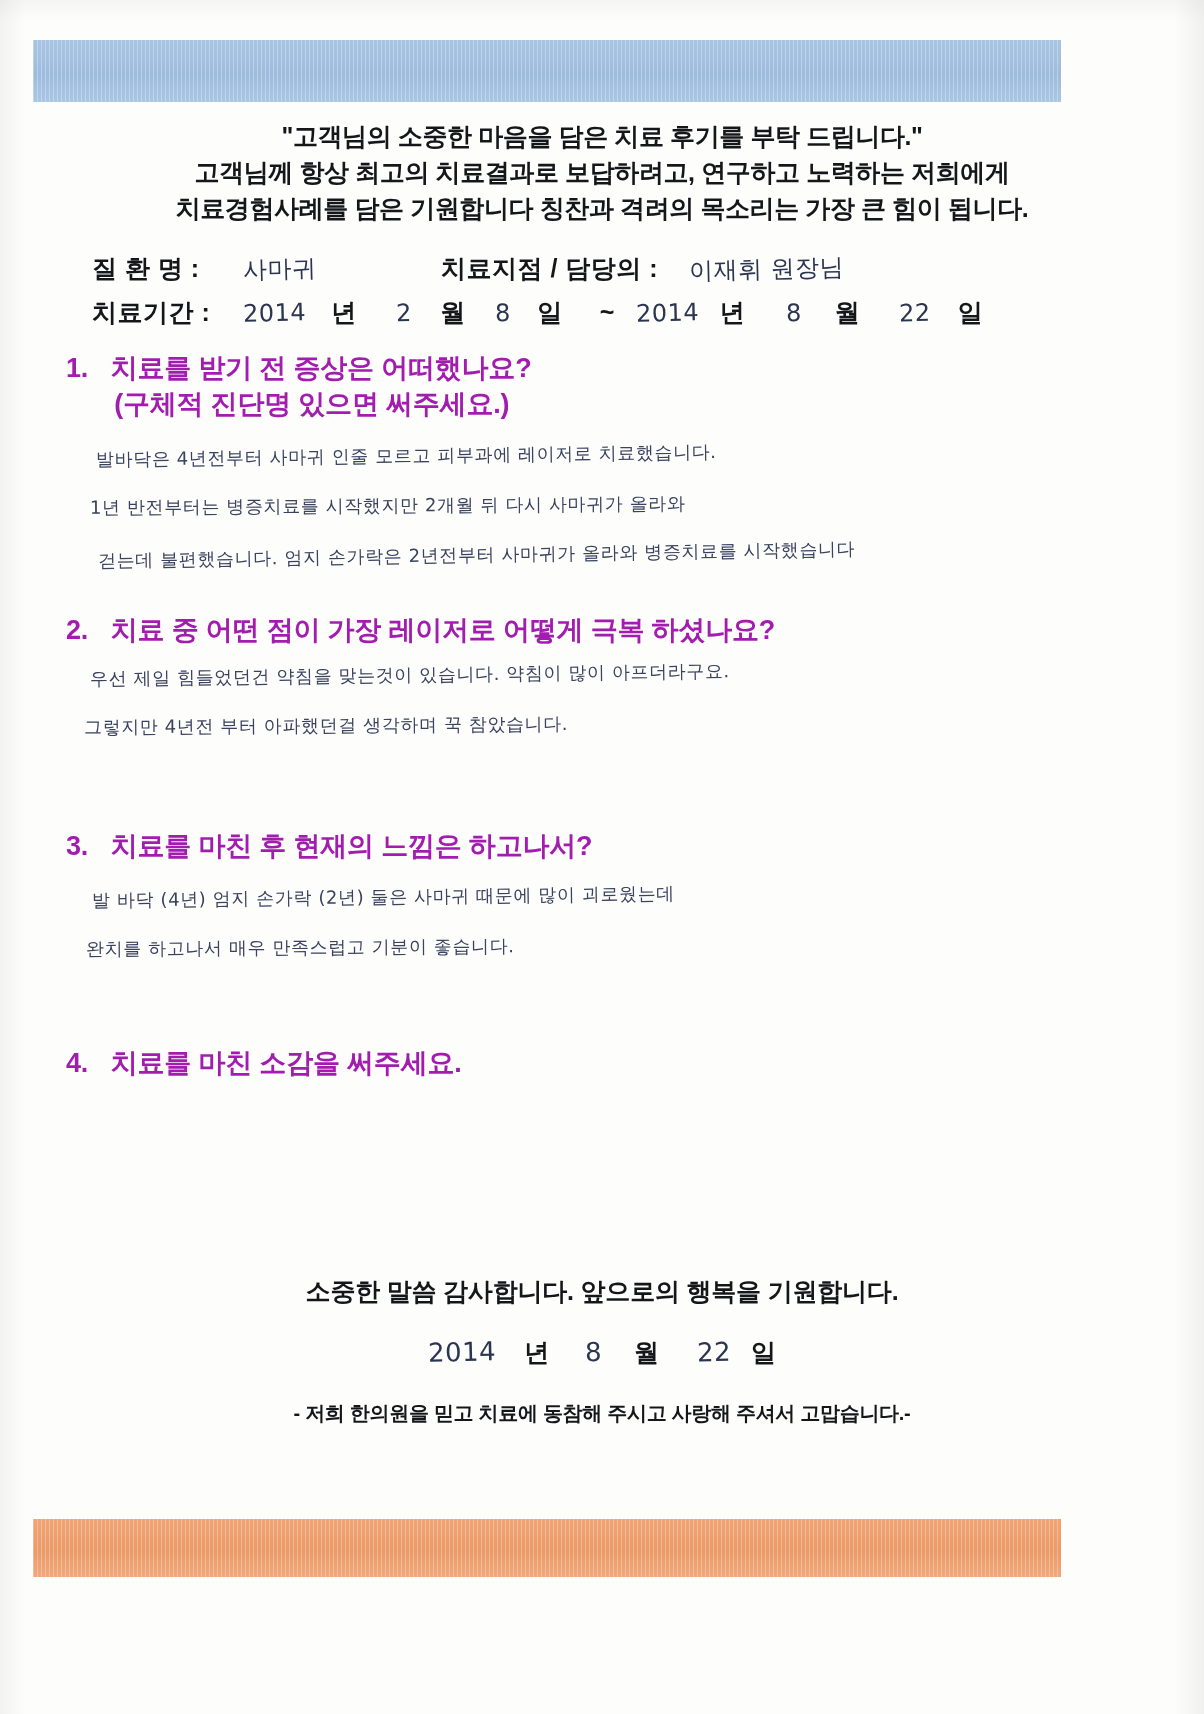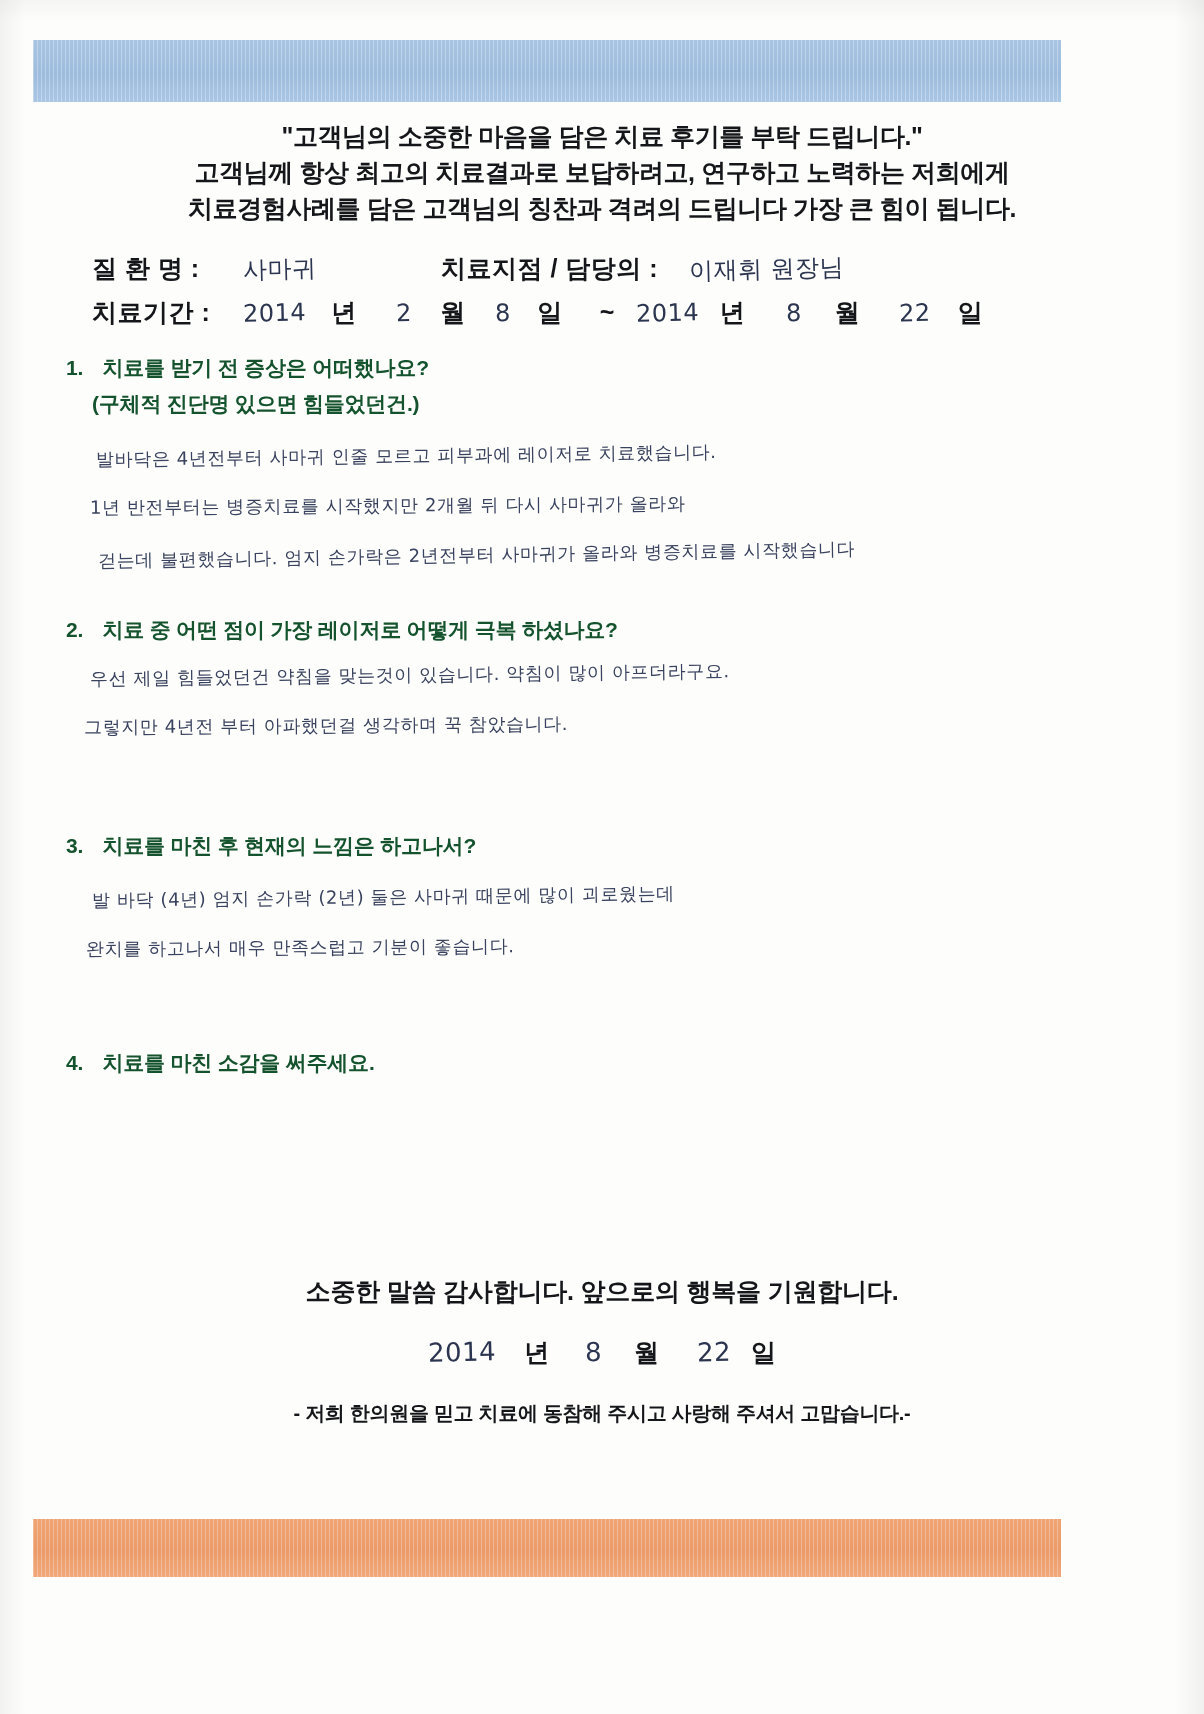--- a/index.html
+++ b/index.html
@@ -157,7 +157,7 @@
   <div class="intro">
     <div>"고객님의 소중한 마음을 담은 치료 후기를 부탁 드립니다."</div>
     <div>고객님께 항상 최고의 치료결과로 보답하려고, 연구하고 노력하는 저희에게</div>
-    <div>치료경험사례를 담은 고객님의 칭찬과 격려의 드립니다 가장 큰 힘이 됩니다.</div>
+    <div>치료경험사례를 담은 기원합니다 칭찬과 격려의 목소리는 가장 큰 힘이 됩니다.</div>
   </div>
 
   <div class="field-row row1">

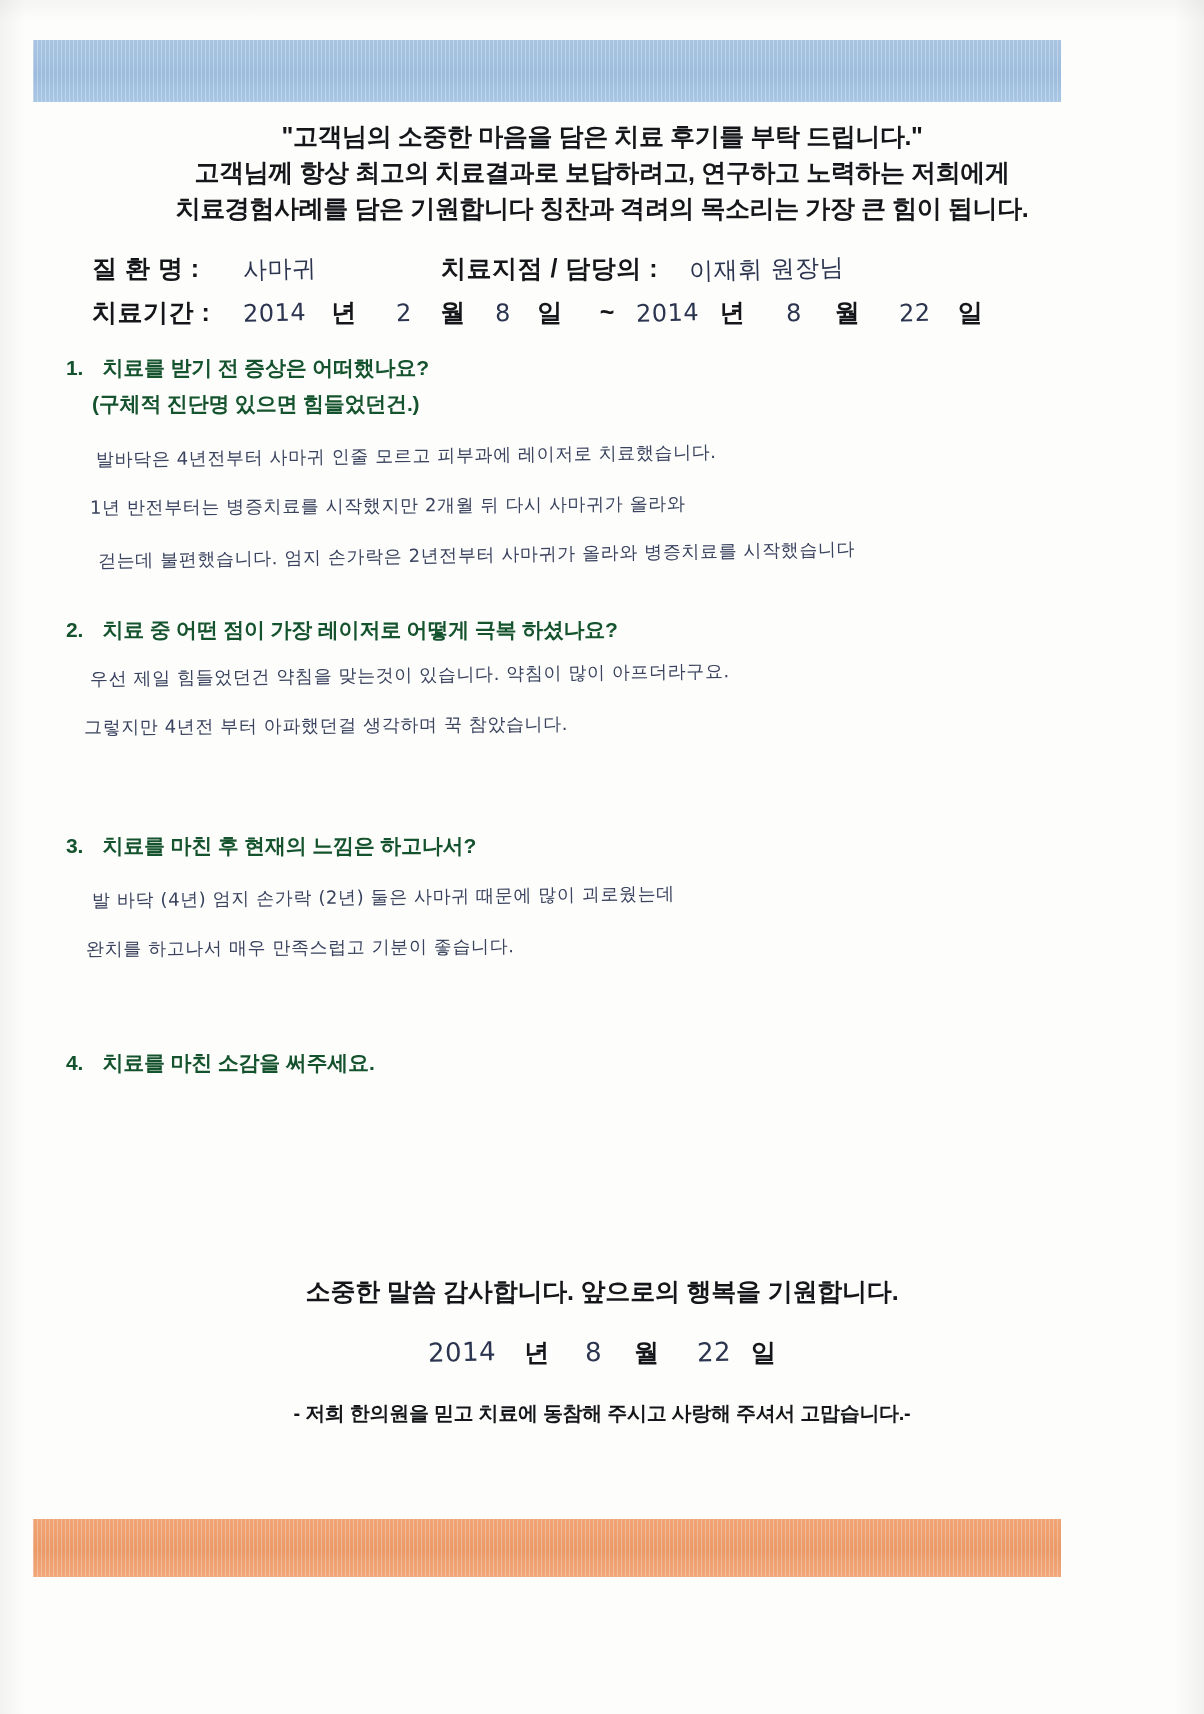--- a/index.html
+++ b/index.html
@@ -88,11 +88,12 @@
   .q {
     position: absolute;
     left: 66px;
-    font-size: 21px;
+    font-size: 27px;
     font-weight: 700;
     letter-spacing: -0.2px;
-    color: #14532d;
+    color: #a21caf;
     line-height: 36px;
+    text-align: center;
   }
   .q .sub { display: block; margin-left: 26px; }
 

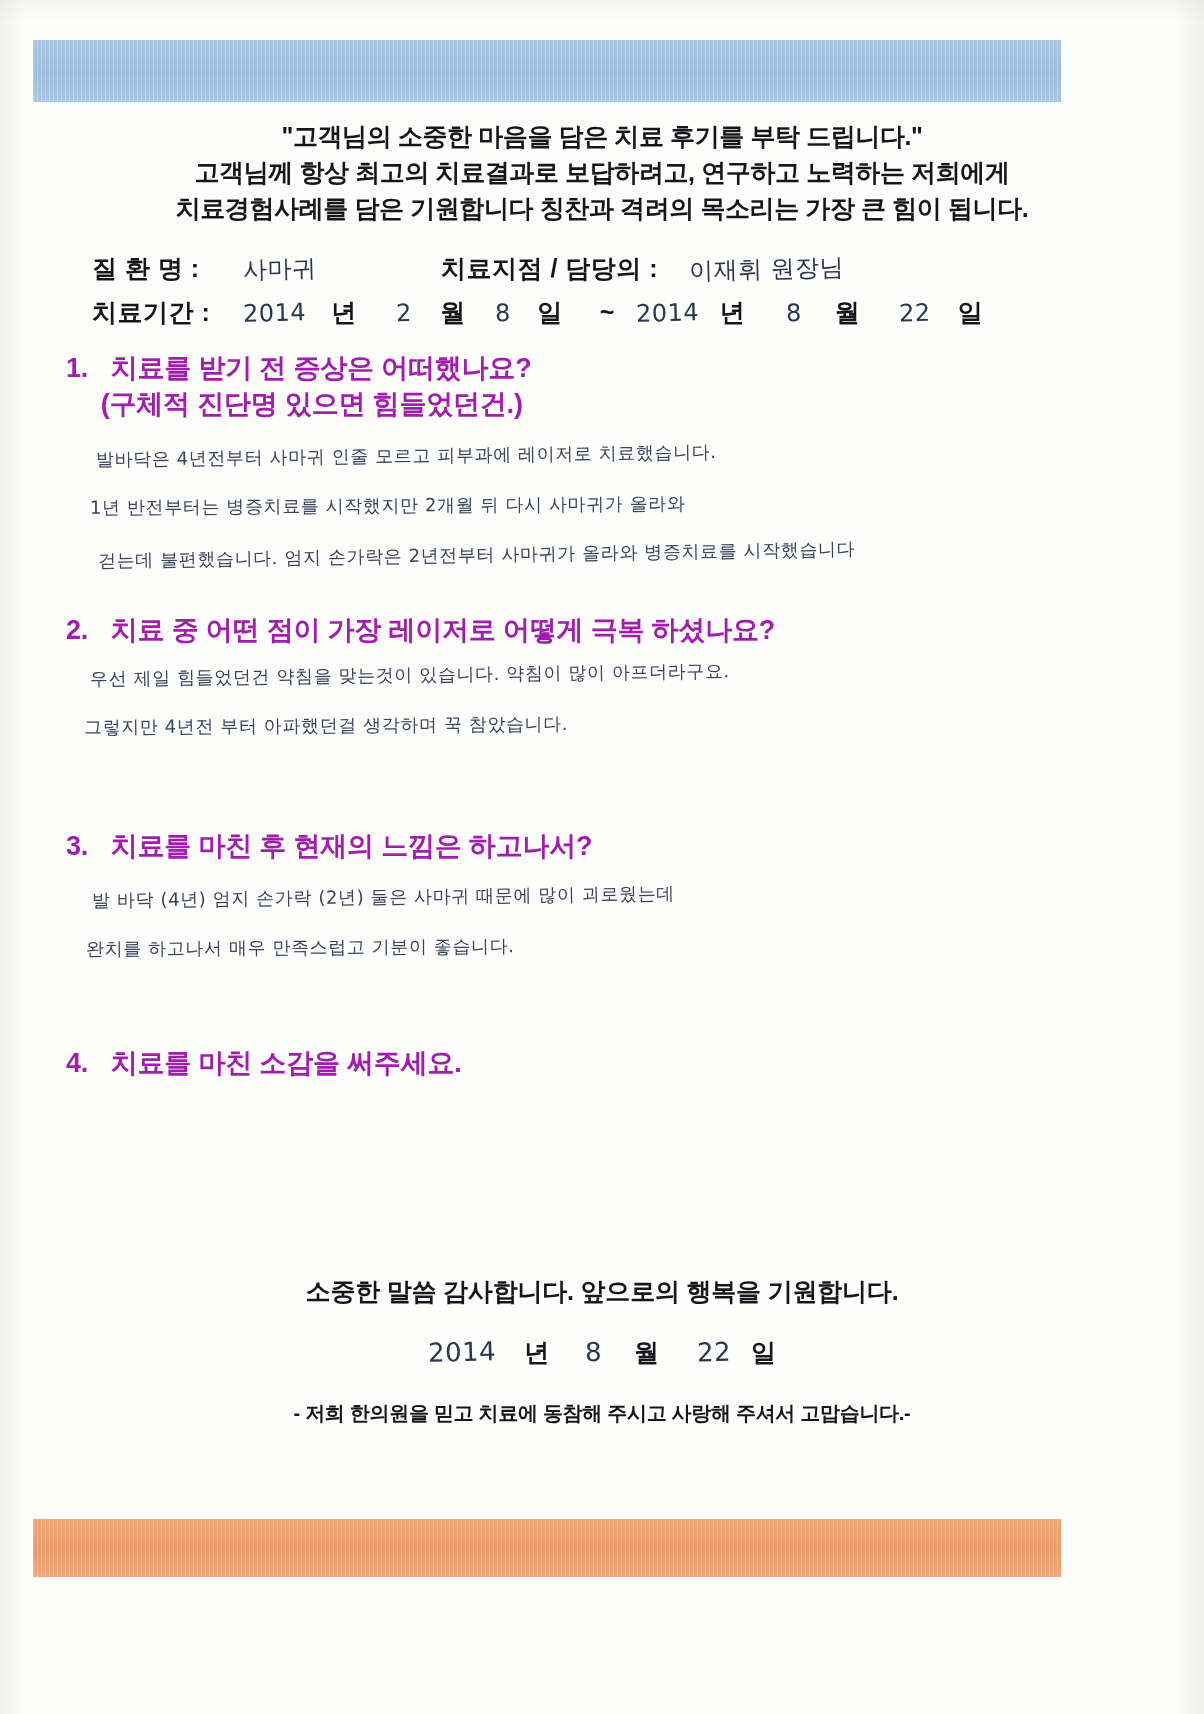--- a/index.html
+++ b/index.html
@@ -205,7 +205,7 @@
     <span>1.</span>
     <span class="gap" style="width:8px"></span>
     <span>치료를 받기 전 증상은 어떠했나요?</span>
-    <span class="sub">(구체적 진단명 있으면 힘들었던건.)</span>
+    <span class="sub">(구체적 진단명 있으면 써주세요.)</span>
   </div>
   <div class="answer" style="top:430px; left:96px">
     <span class="ln">발바닥은 4년전부터 사마귀 인줄 모르고 피부과에 레이저로 치료했습니다.</span>

